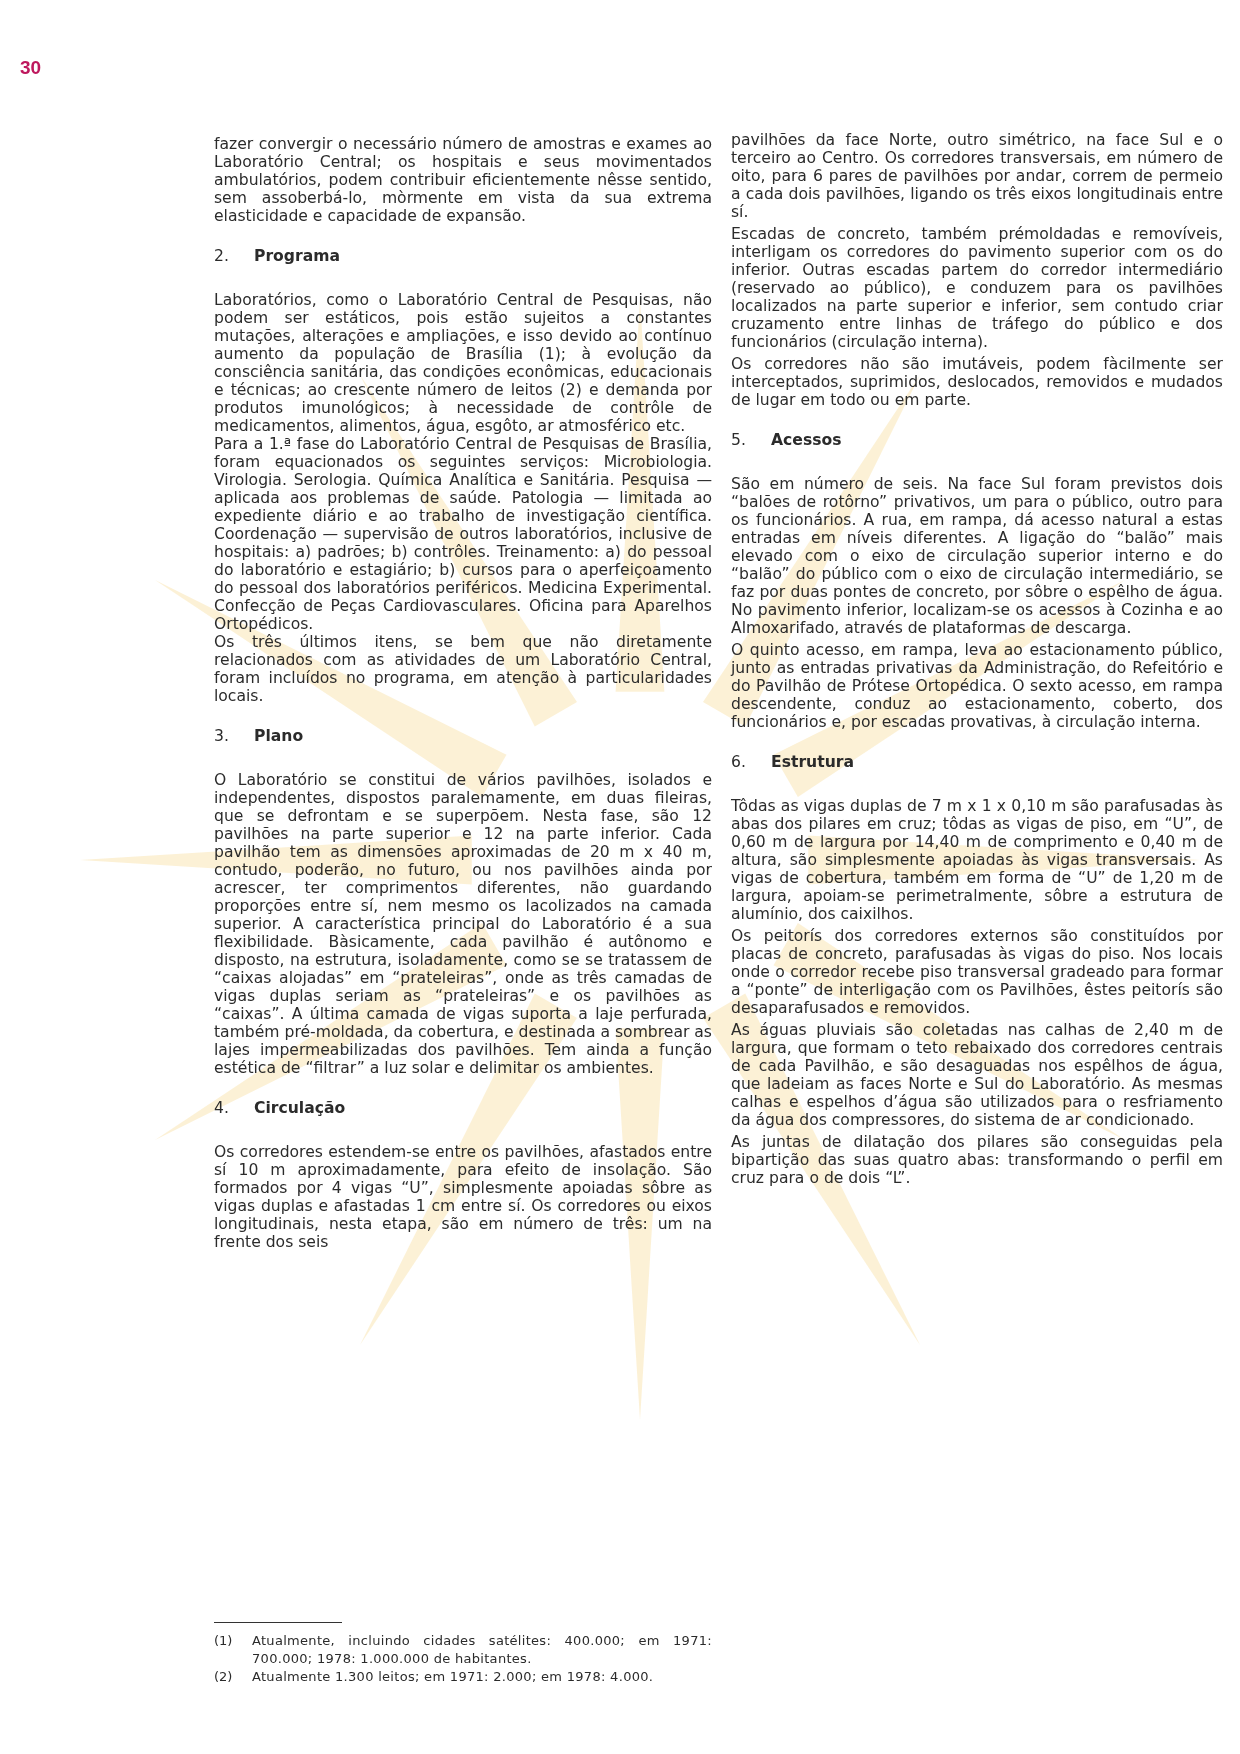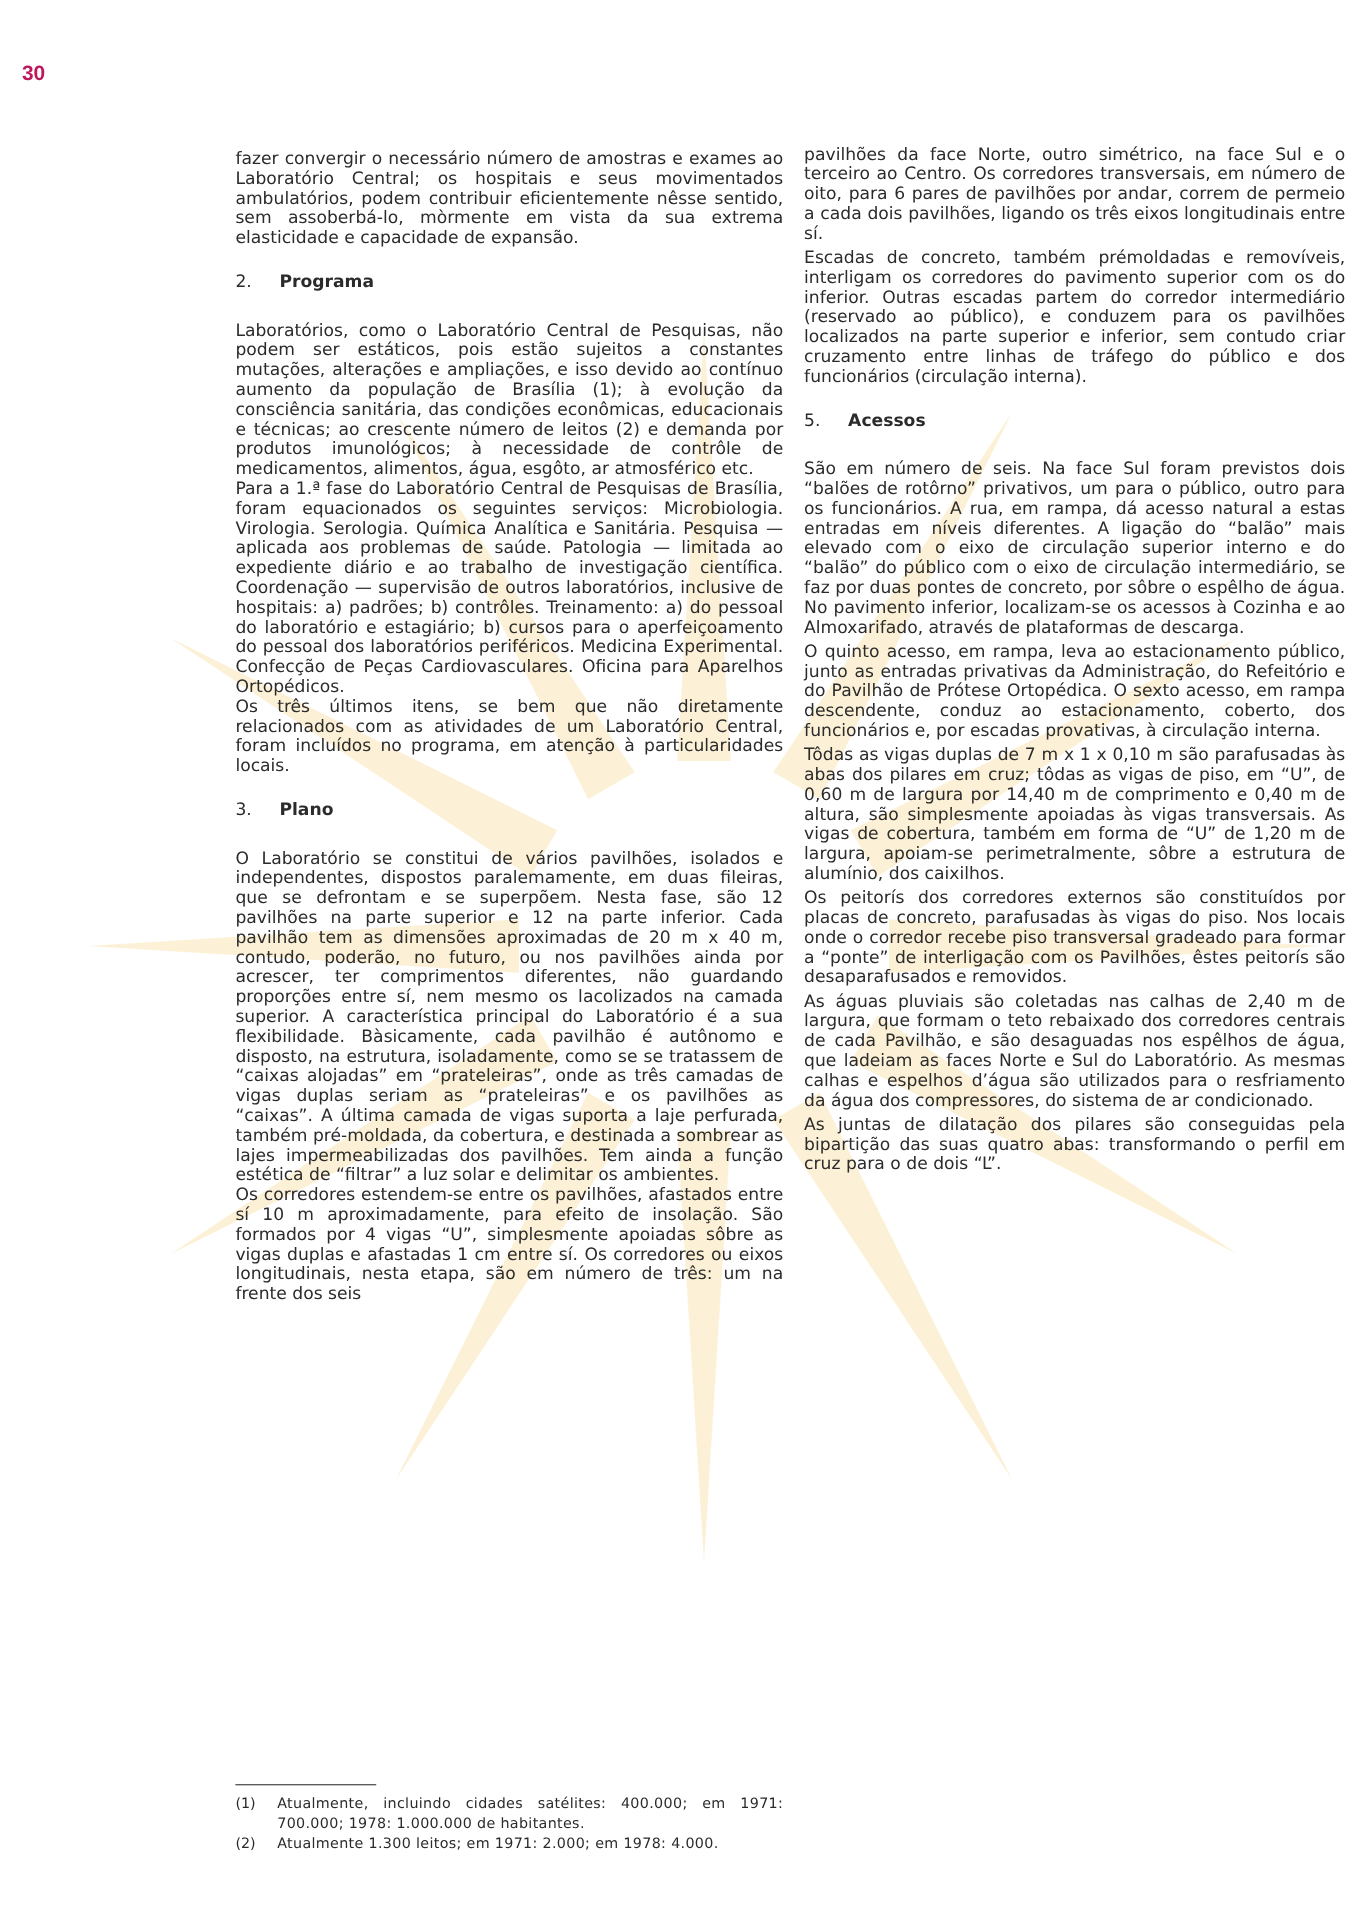--- a/index.html
+++ b/index.html
@@ -84,6 +84,7 @@
 <div class="col col-right">
   <p>pavilhões da face Norte, outro simétrico, na face Sul e o terceiro ao Centro. Os corredores transversais, em número de oito, para 6 pares de pavilhões por andar, correm de permeio a cada dois pavilhões, ligando os três eixos longitudinais entre sí.</p>
   <p class="gap">Escadas de concreto, também prémoldadas e removíveis, interligam os corredores do pavimento superior com os do inferior. Outras escadas partem do corredor intermediário (reservado ao público), e conduzem para os pavilhões localizados na parte superior e inferior, sem contudo criar cruzamento entre linhas de tráfego do público e dos funcionários (circulação interna).</p>
+  <p class="gap">Os corredores não são imutáveis, podem fàcilmente ser interceptados, suprimidos, deslocados, removidos e mudados de lugar em todo ou em parte.</p>
 
   <div class="heading">
     <span class="num">5.</span><span class="title">Acessos</span>

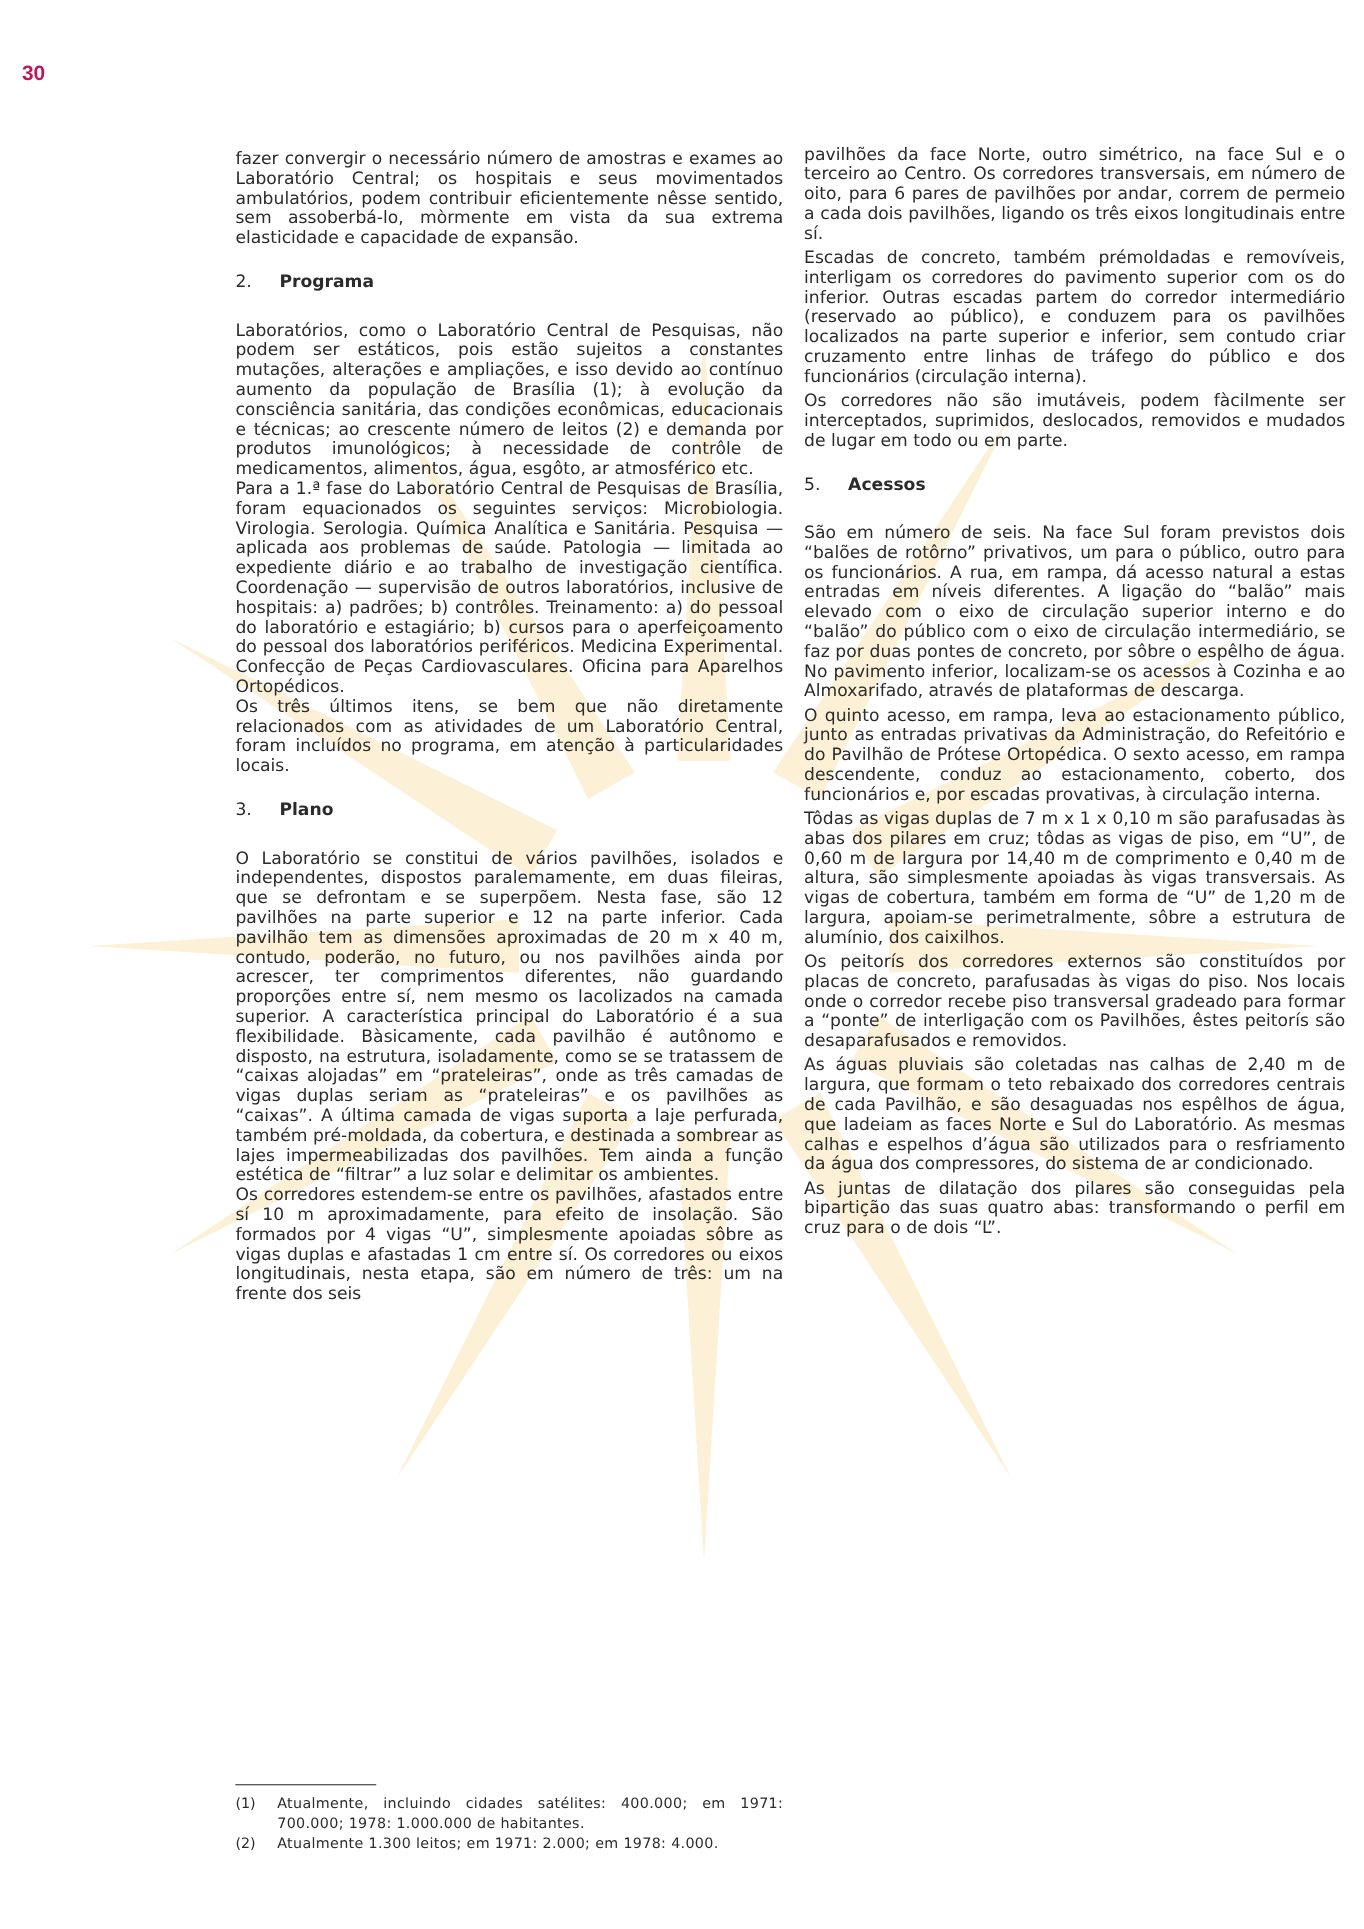--- a/index.html
+++ b/index.html
@@ -92,6 +92,9 @@
   <p>São em número de seis. Na face Sul foram previstos dois “balões de rotôrno” privativos, um para o público, outro para os funcionários. A rua, em rampa, dá acesso natural a estas entradas em níveis diferentes. A ligação do “balão” mais elevado com o eixo de circulação superior interno e do “balão” do público com o eixo de circulação intermediário, se faz por duas pontes de concreto, por sôbre o espêlho de água. No pavimento inferior, localizam-se os acessos à Cozinha e ao Almoxarifado, através de plataformas de descarga.</p>
   <p class="gap">O quinto acesso, em rampa, leva ao estacionamento público, junto as entradas privativas da Administração, do Refeitório e do Pavilhão de Prótese Ortopédica. O sexto acesso, em rampa descendente, conduz ao estacionamento, coberto, dos funcionários e, por escadas provativas, à circulação interna.</p>
 
+  <div class="heading">
+    <span class="num">6.</span><span class="title">Estrutura</span>
+  </div>
   <p class="gap">Tôdas as vigas duplas de 7 m x 1 x 0,10 m são parafusadas às abas dos pilares em cruz; tôdas as vigas de piso, em “U”, de 0,60 m de largura por 14,40 m de comprimento e 0,40 m de altura, são simplesmente apoiadas às vigas transversais. As vigas de cobertura, também em forma de “U” de 1,20 m de largura, apoiam-se perimetralmente, sôbre a estrutura de alumínio, dos caixilhos.</p>
   <p class="gap">Os peitorís dos corredores externos são constituídos por placas de concreto, parafusadas às vigas do piso. Nos locais onde o corredor recebe piso transversal gradeado para formar a “ponte” de interligação com os Pavilhões, êstes peitorís são desaparafusados e removidos.</p>
   <p class="gap">As águas pluviais são coletadas nas calhas de 2,40 m de largura, que formam o teto rebaixado dos corredores centrais de cada Pavilhão, e são desaguadas nos espêlhos de água, que ladeiam as faces Norte e Sul do Laboratório. As mesmas calhas e espelhos d’água são utilizados para o resfriamento da água dos compressores, do sistema de ar condicionado.</p>

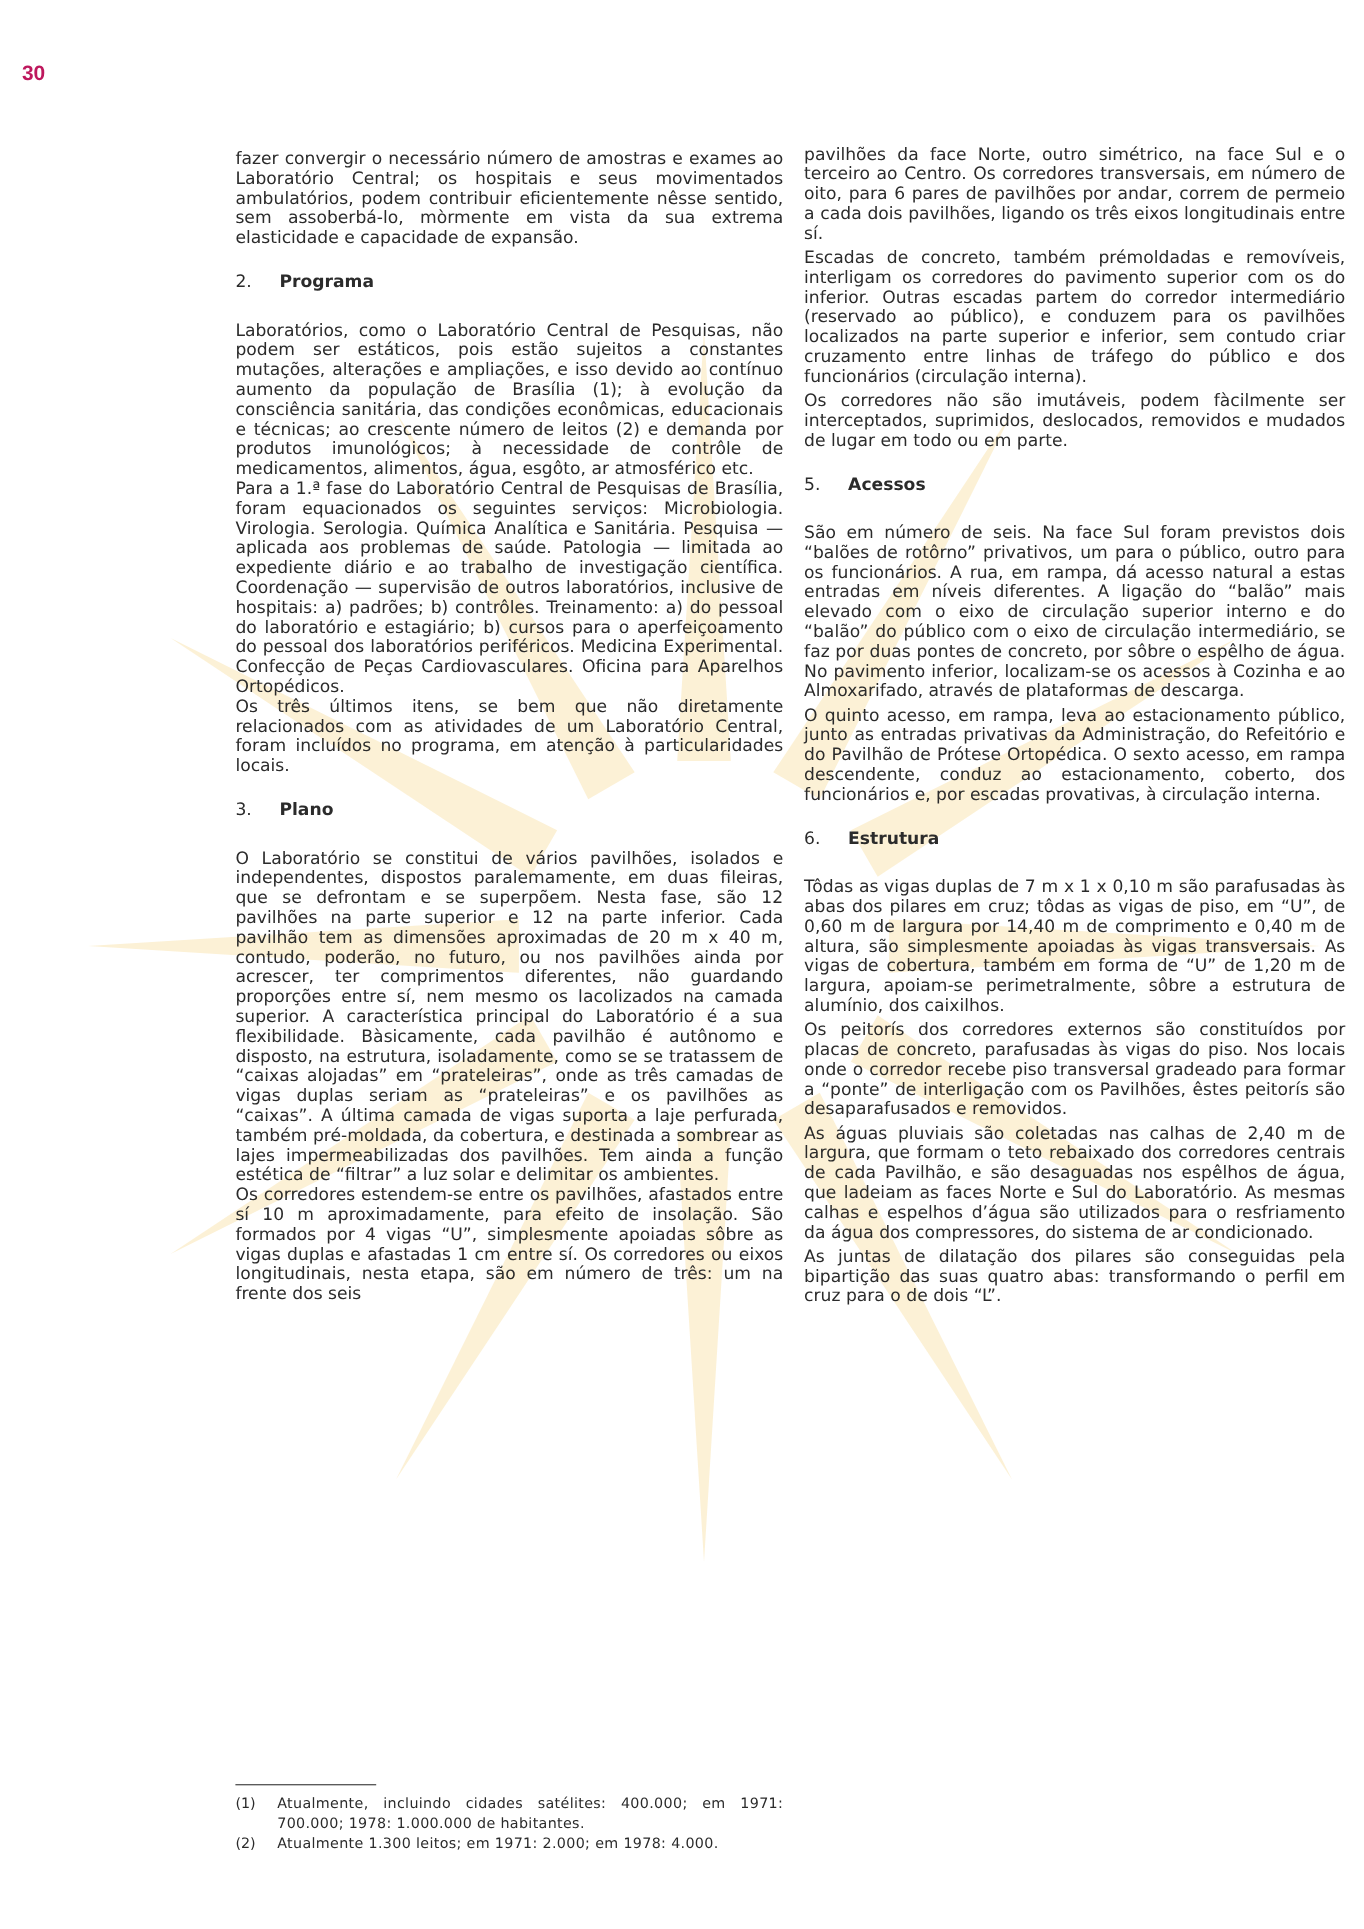--- a/index.html
+++ b/index.html
@@ -66,6 +66,9 @@
   </div>
   <p>O Laboratório se constitui de vários pavilhões, isolados e independentes, dispostos paralemamente, em duas fileiras, que se defrontam e se superpõem. Nesta fase, são 12 pavilhões na parte superior e 12 na parte inferior. Cada pavilhão tem as dimensões aproximadas de 20 m x 40 m, contudo, poderão, no futuro, ou nos pavilhões ainda por acrescer, ter comprimentos diferentes, não guardando proporções entre sí, nem mesmo os lacolizados na camada superior. A característica principal do Laboratório é a sua flexibilidade. Bàsicamente, cada pavilhão é autônomo e disposto, na estrutura, isoladamente, como se se tratassem de “caixas alojadas” em “prateleiras”, onde as três camadas de vigas duplas seriam as “prateleiras” e os pavilhões as “caixas”. A última camada de vigas suporta a laje perfurada, também pré-moldada, da cobertura, e destinada a sombrear as lajes impermeabilizadas dos pavilhões. Tem ainda a função estética de “filtrar” a luz solar e delimitar os ambientes.</p>
 
+  <div class="heading">
+    <span class="num">4.</span><span class="title">Circulação</span>
+  </div>
   <p>Os corredores estendem-se entre os pavilhões, afastados entre sí 10 m aproximadamente, para efeito de insolação. São formados por 4 vigas “U”, simplesmente apoiadas sôbre as vigas duplas e afastadas 1 cm entre sí. Os corredores ou eixos longitudinais, nesta etapa, são em número de três: um na frente dos seis</p>
 </div>
 

